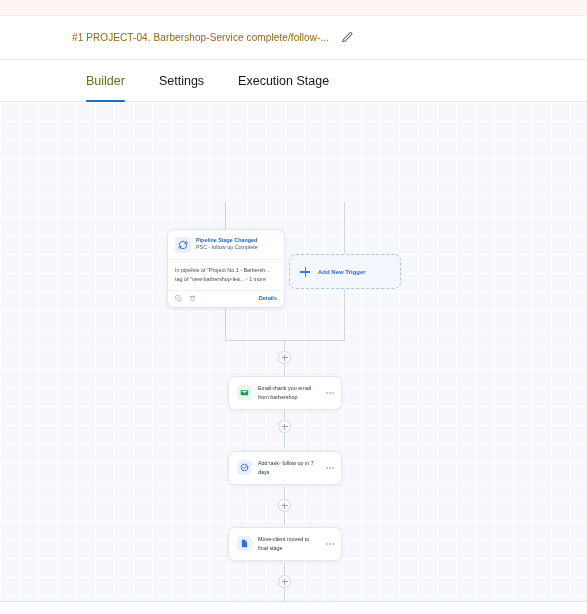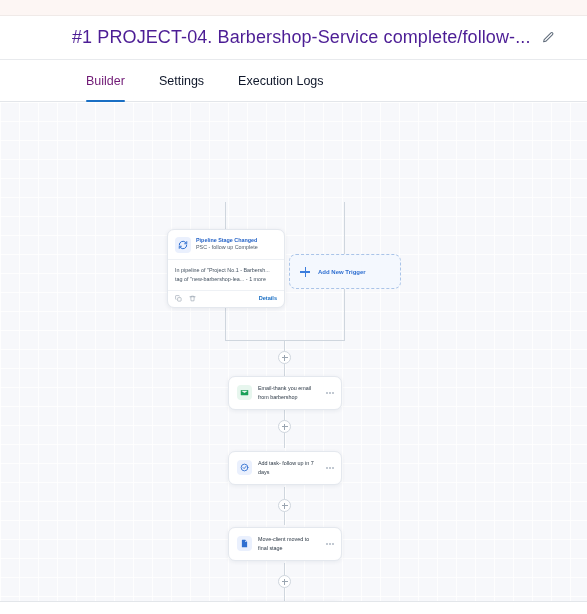--- a/index.html
+++ b/index.html
@@ -38,8 +38,8 @@
     padding-left: 72px;
   }
   .title-text {
-    font-size: 18px;
-    color: #4c1d95;
+    font-size: 10px;
+    color: #a16207;
     letter-spacing: .1px;
     white-space: nowrap;
   }

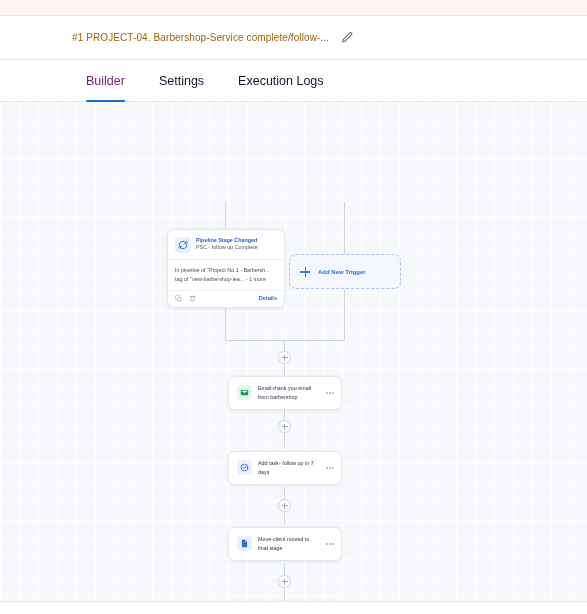--- a/index.html
+++ b/index.html
@@ -75,7 +75,7 @@
     position: relative;
     white-space: nowrap;
   }
-  .tab.active { color: #701a75; }
+  .tab.active { color: #4d7c0f; }
   .tab.active::after {
     content: "";
     position: absolute;

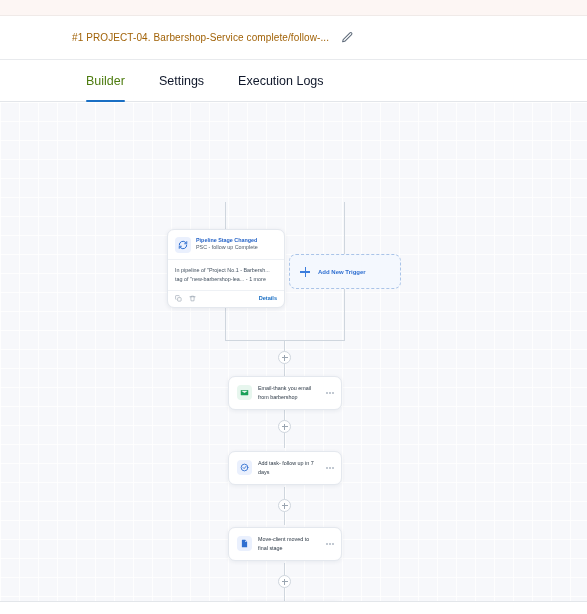--- a/index.html
+++ b/index.html
@@ -325,7 +325,7 @@
       <span>Settings</span>
     </div>
     <div class="tab">
-      <span>Execution Logs</span>
+      <span>Execution Stage</span>
     </div>
   </div>
 

